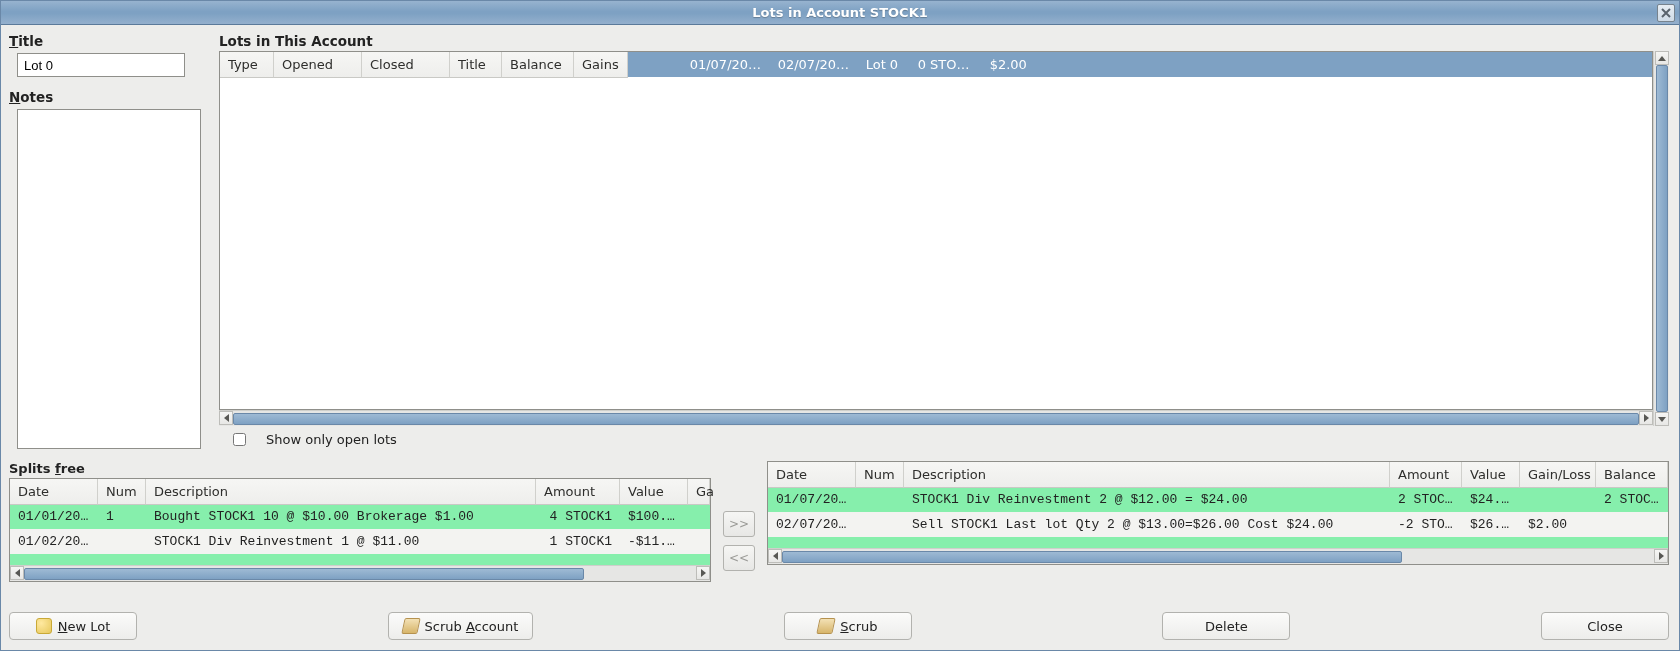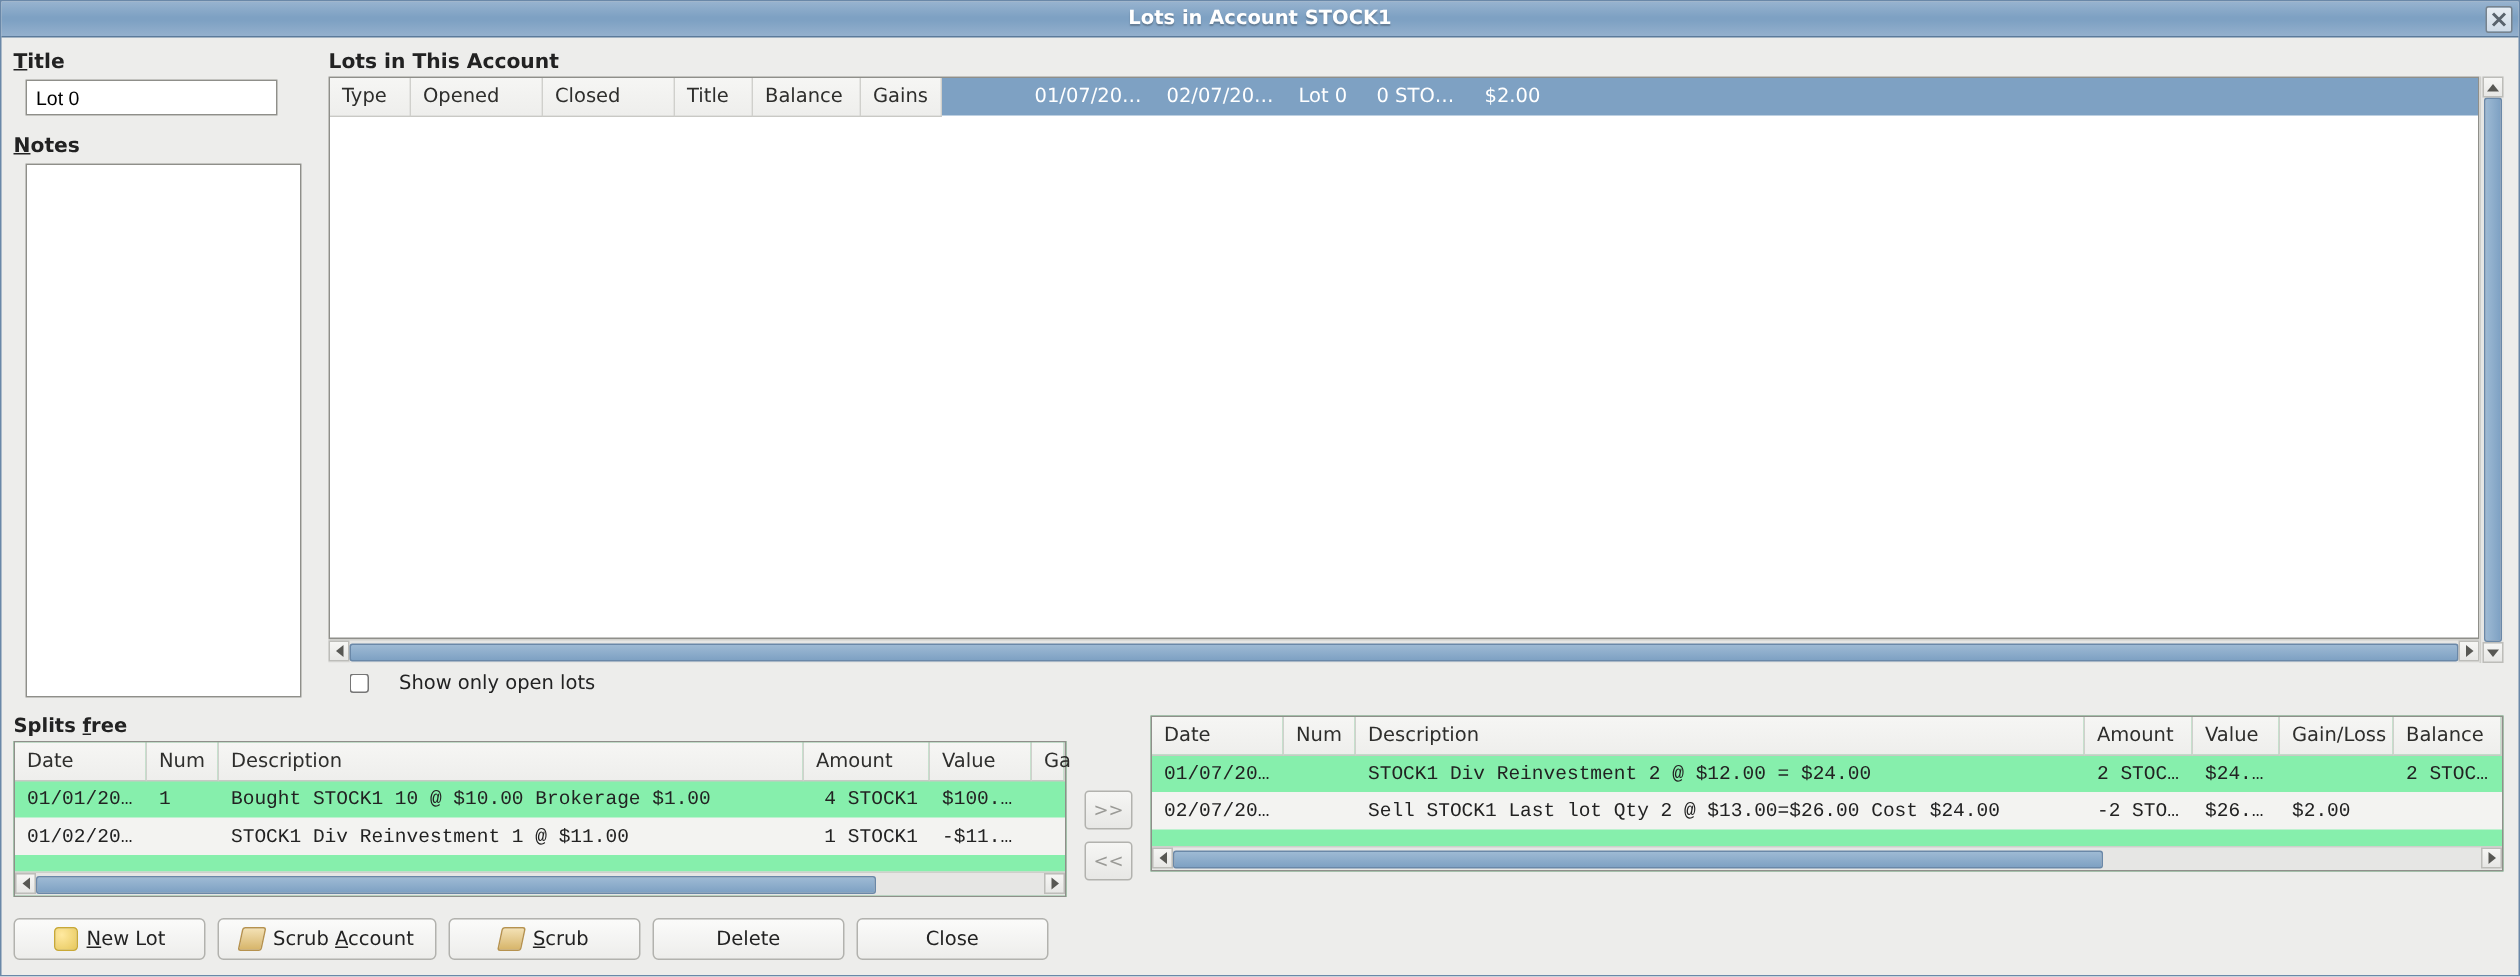--- a/index.html
+++ b/index.html
@@ -63,7 +63,7 @@
   .mid-buttons { display:flex; flex-direction:column; gap:8px; justify-content:center; align-items:center; padding-top:38px;}
   .mid-btn { width:32px; height:26px; border:1px solid #b2b2ae; border-radius:3px; background:linear-gradient(#f6f6f4,#e7e7e5); color:#9a9a96; font-size:12px; display:flex; align-items:center; justify-content:center;}
   
-  .btn-row { grid-column:1 / span 2; display:flex; justify-content:flex-start; gap:8px; margin-top:8px;}
+  .btn-row { grid-column:1 / span 2; display:flex; justify-content:space-between; gap:8px; margin-top:24px;}
   .btn { min-width:128px; height:28px; border:1px solid #b2b2ae; border-radius:4px; background:linear-gradient(#fbfbfa,#ededeb); display:flex; align-items:center; justify-content:center; gap:6px; font-size:13px; padding:0 14px;}
   .icon-key,.icon-broom{width:16px;height:16px;display:inline-block}
   .icon-key{background:radial-gradient(circle at 30% 30%,#ffe9a0,#e7c85c);border:1px solid #c9a936;border-radius:3px}

